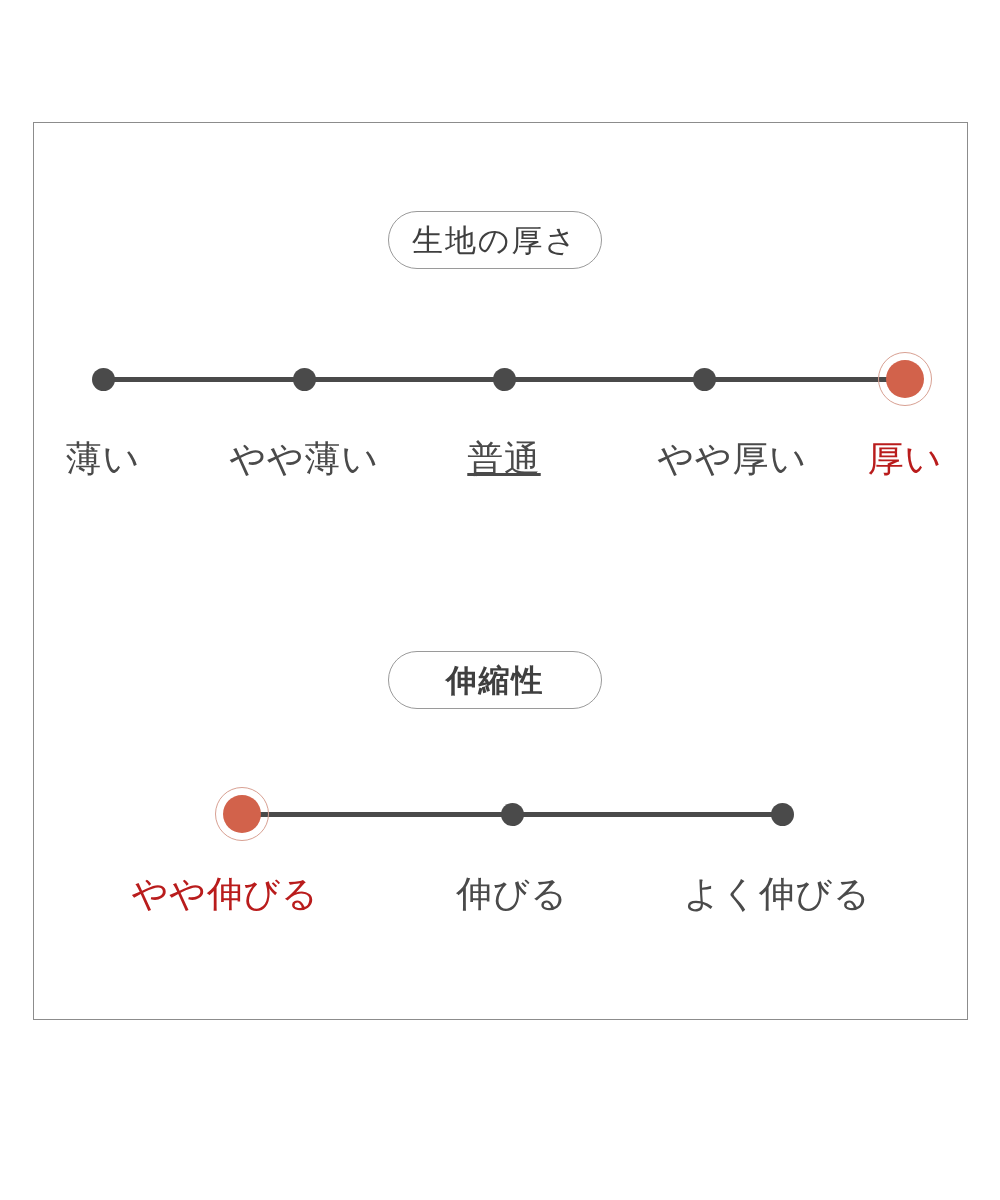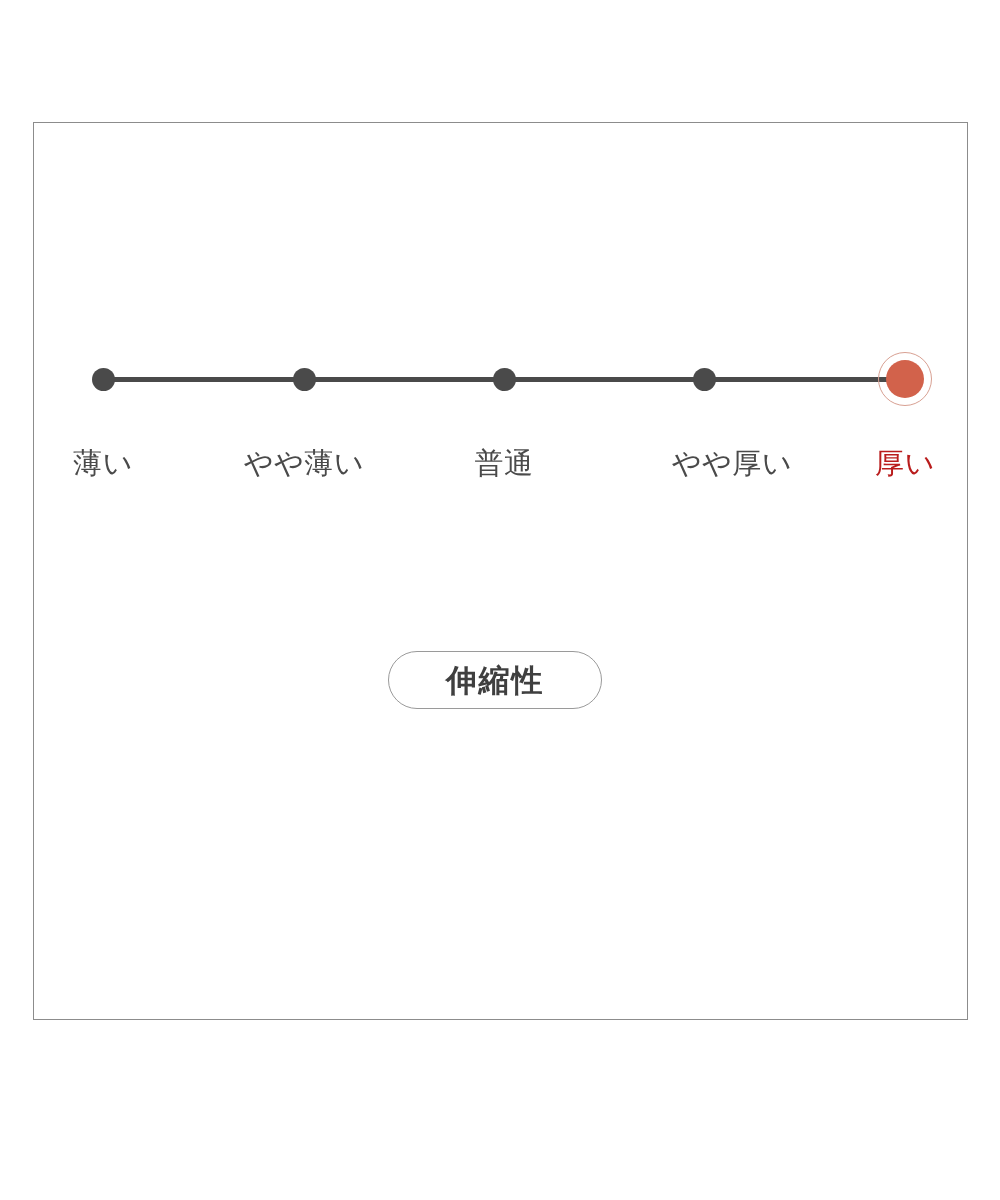--- a/index.html
+++ b/index.html
@@ -152,6 +152,9 @@
 
   <div class="panel">
 
+    <div class="badge badge-thickness">
+      <span>生地の厚さ</span>
+    </div>
 
     <div class="scale scale-thickness">
       <div class="track"></div>

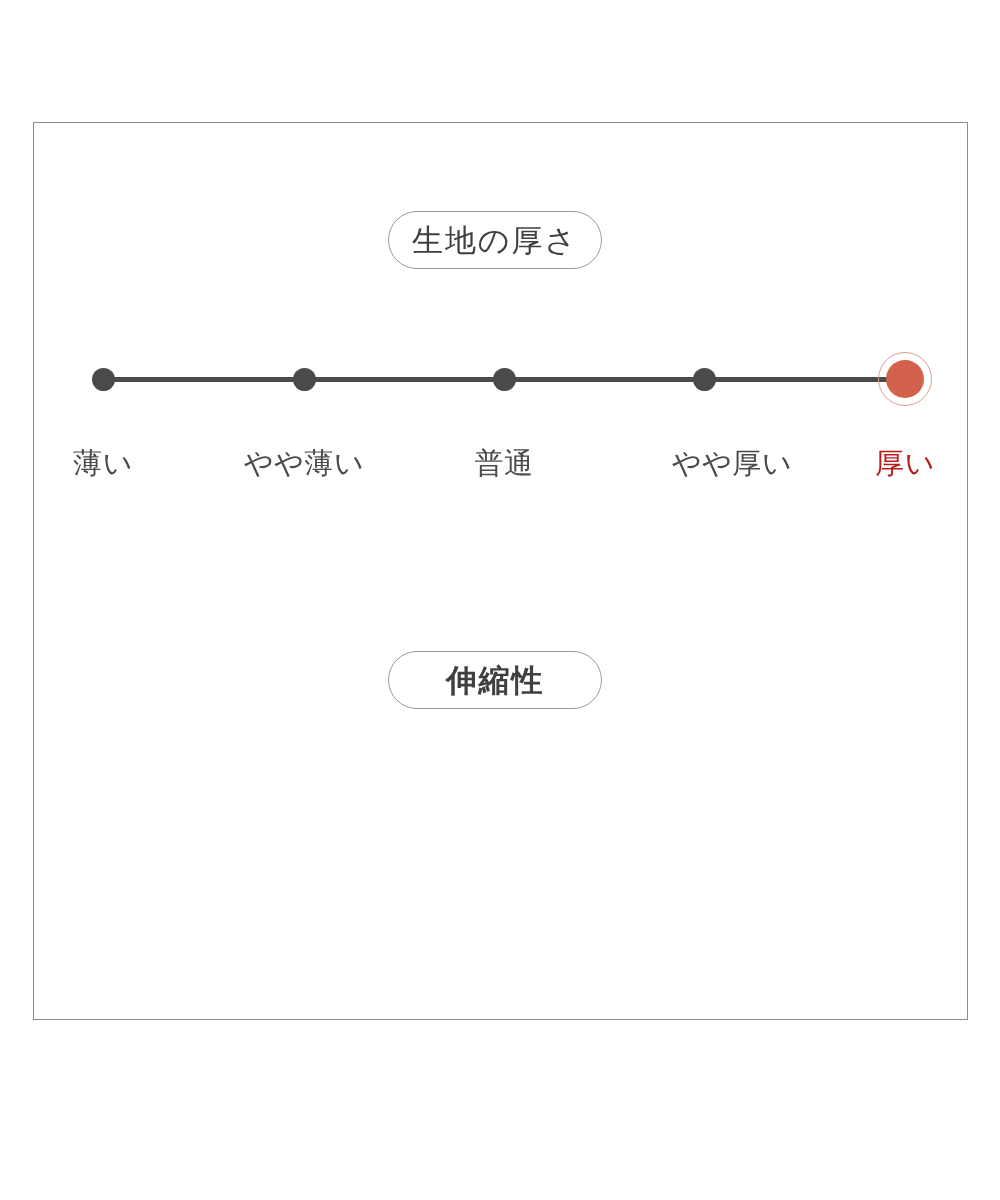--- a/index.html
+++ b/index.html
@@ -119,10 +119,10 @@
 
   .tick-label {
     position: absolute;
-    top: 116px;            
+    top: 108px;            
     transform: translateX(-50%);
     color: #4a4a4a;
-    font-size: 29px;
+    font-size: 36px;
     line-height: 1;
     white-space: nowrap;
     letter-spacing: 0.02em;

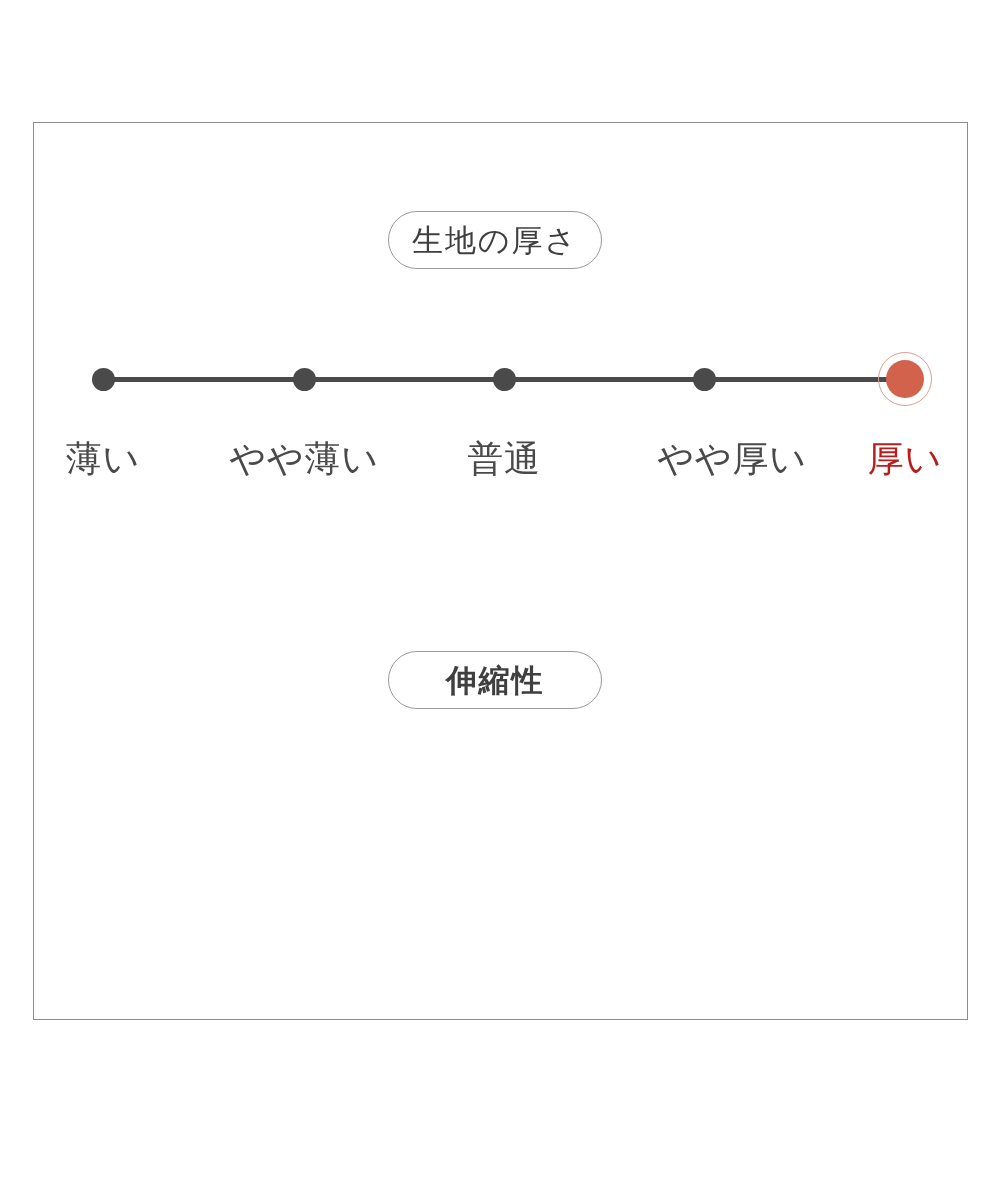--- a/index.html
+++ b/index.html
@@ -182,7 +182,7 @@
 
       <div class="tick-label" style="left:69px;">薄い</div>
       <div class="tick-label" style="left:270px;">やや薄い</div>
-      <div class="tick-label" style="left:470px;">普通</div>
+      <div class="tick-label" style="left:470px;text-decoration:underline;">普通</div>
       <div class="tick-label" style="left:670px;margin-left:28px;">やや厚い</div>
       <div class="tick-label is-selected" style="left:871px;">厚い</div>
     </div>

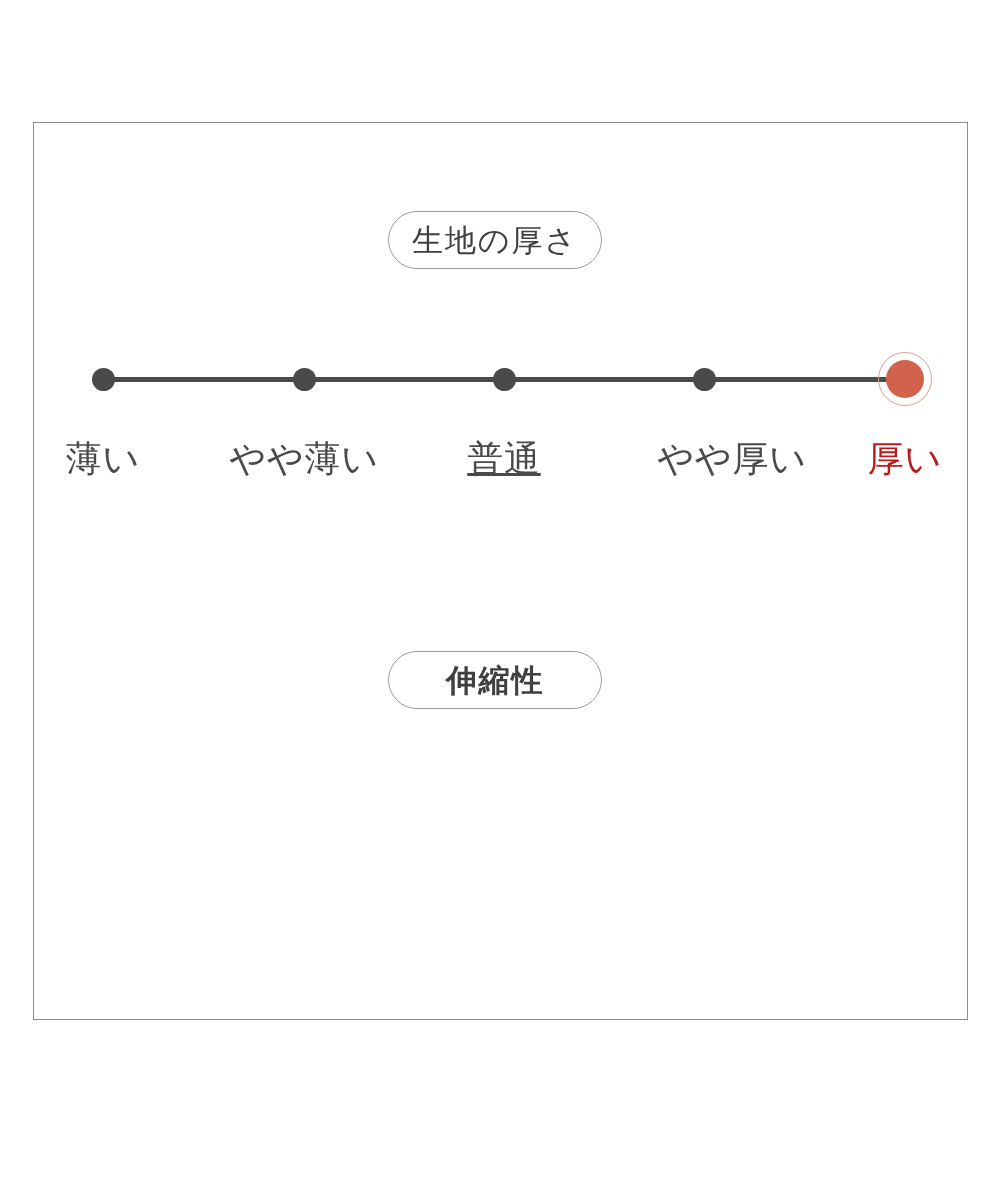--- a/index.html
+++ b/index.html
@@ -191,6 +191,26 @@
       <span>伸縮性</span>
     </div>
 
+    <div class="scale scale-stretch">
+      <div class="track"></div>
+
+      <div class="node selected" style="left:208px;">
+        <span class="ring"></span>
+        <span class="dot"></span>
+      </div>
+      <div class="node" style="left:478px;">
+
+        <span class="dot"></span>
+      </div>
+      <div class="node" style="left:748px;">
+
+        <span class="dot"></span>
+      </div>
+
+      <div class="tick-label is-selected" style="left:191px;">やや伸びる</div>
+      <div class="tick-label" style="left:478px;">伸びる</div>
+      <div class="tick-label" style="left:743px;">よく伸びる</div>
+    </div>
 
   </div>
 

